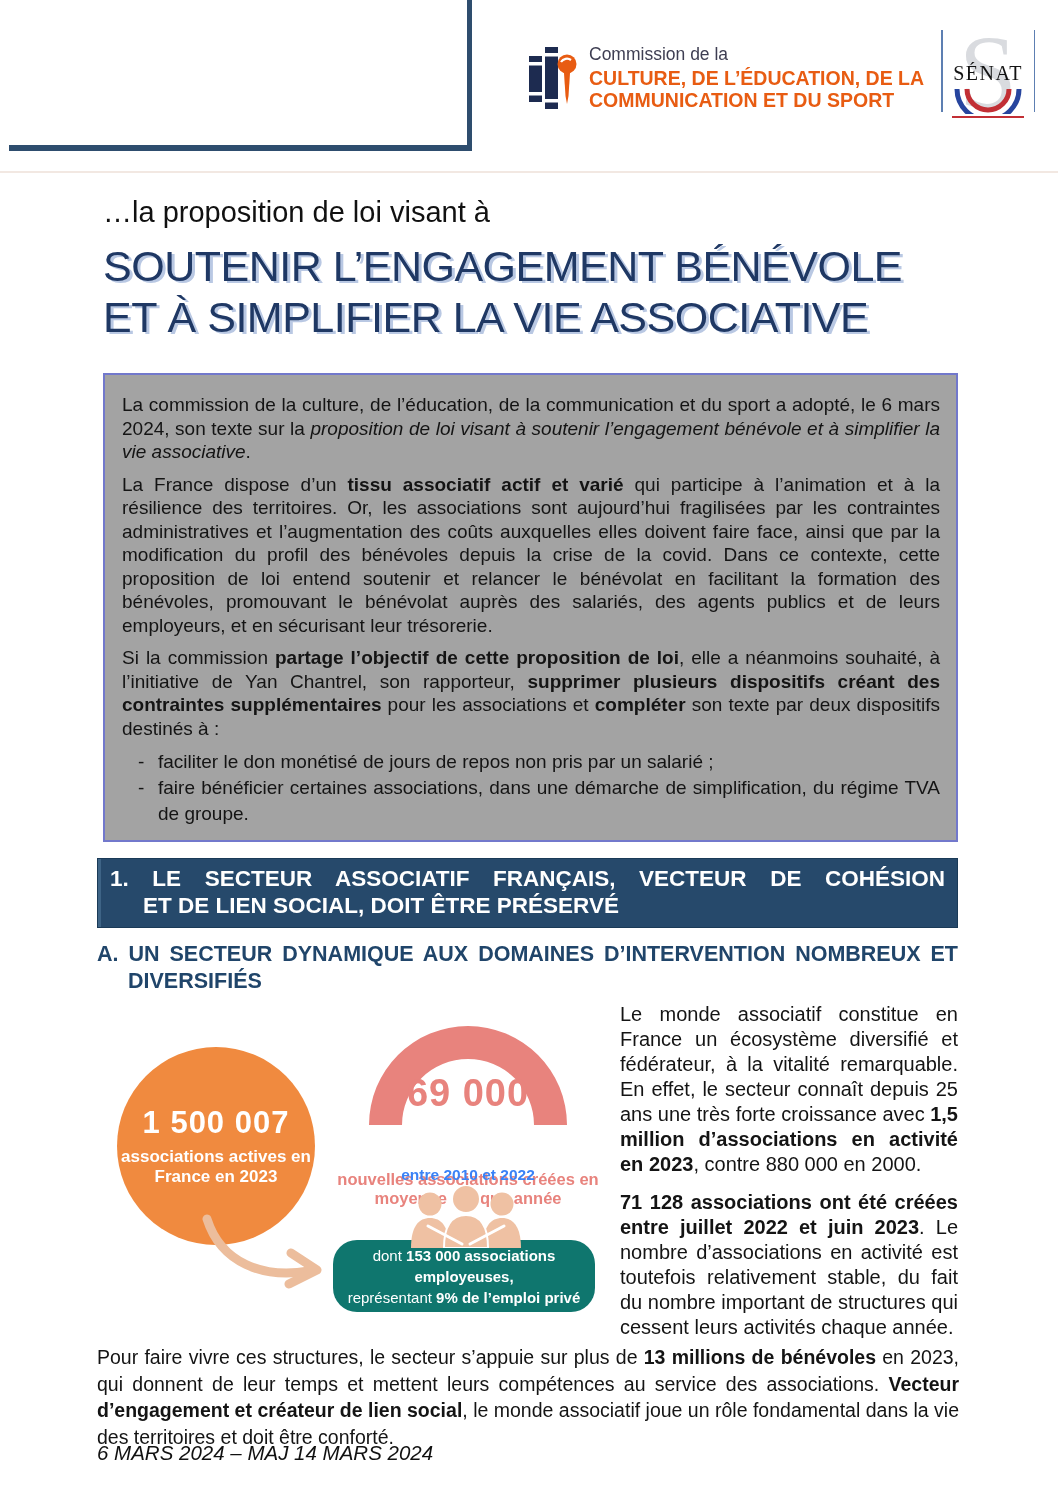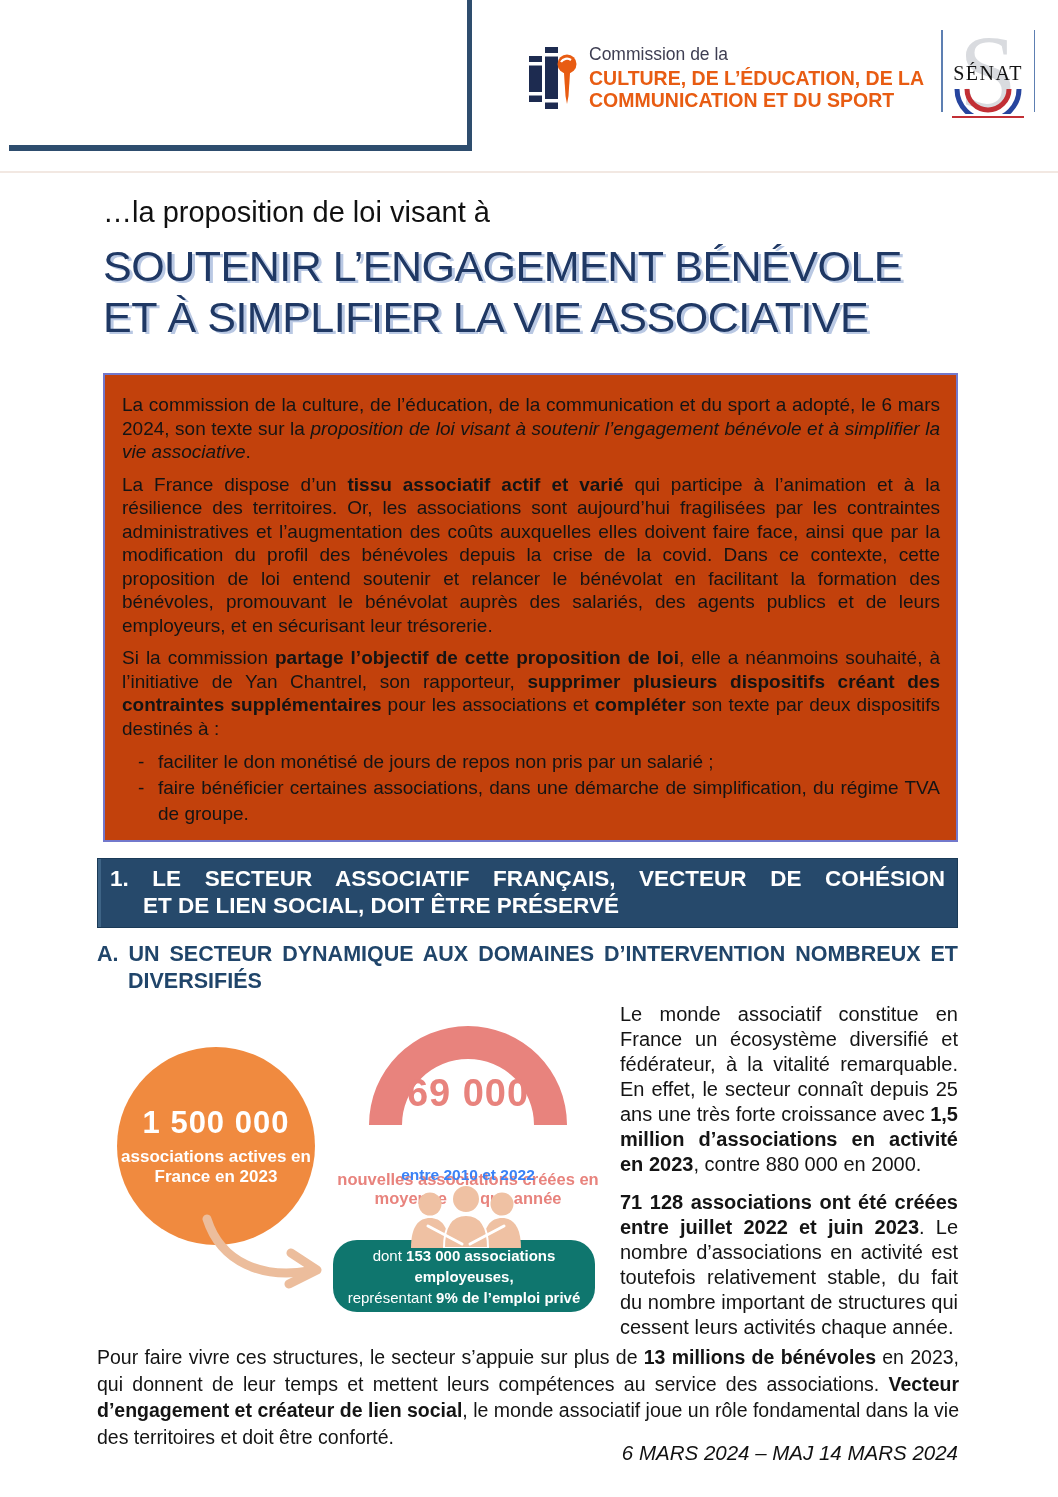--- a/index.html
+++ b/index.html
@@ -36,7 +36,7 @@
                  font-weight:400; letter-spacing:-0.5px; color:#1f3864; text-shadow:3px 2px 0 #b9c8e3; }
 
   
-  .summary-box { position:absolute; left:103px; top:373px; width:855px; background:#c2410c;
+  .summary-box { position:absolute; left:103px; top:373px; width:855px; background:#a3a3a3;
                  border:2px solid #7278cc; padding:18px 16px 13px 17px; }
   .summary-box p { font-size:19px; line-height:23.5px; text-align:justify; color:#141414; margin-bottom:9px; }
   .summary-box .bullets { margin-top:2px; }

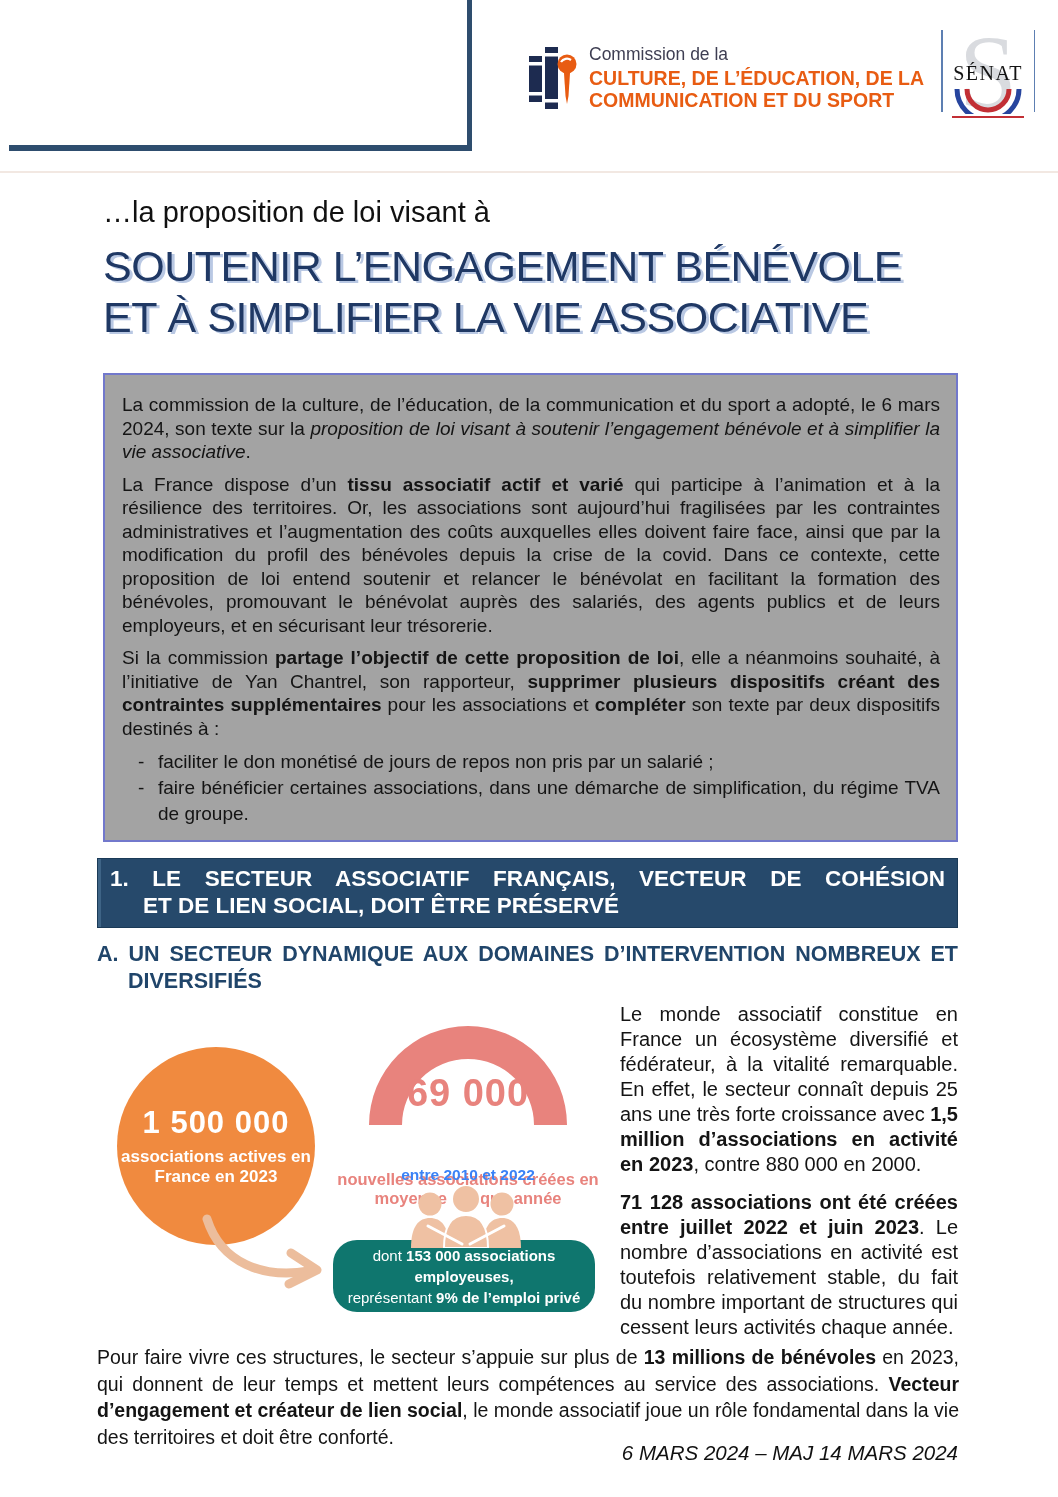--- a/index.html
+++ b/index.html
@@ -163,7 +163,7 @@
   </div>
 
   <div class="circle">
-    <div class="val">1 500 000</div>
+    <div class="val">1 500 007</div>
     <div class="cap">
       <div>associations actives en</div>
       <div>France en 2023</div>

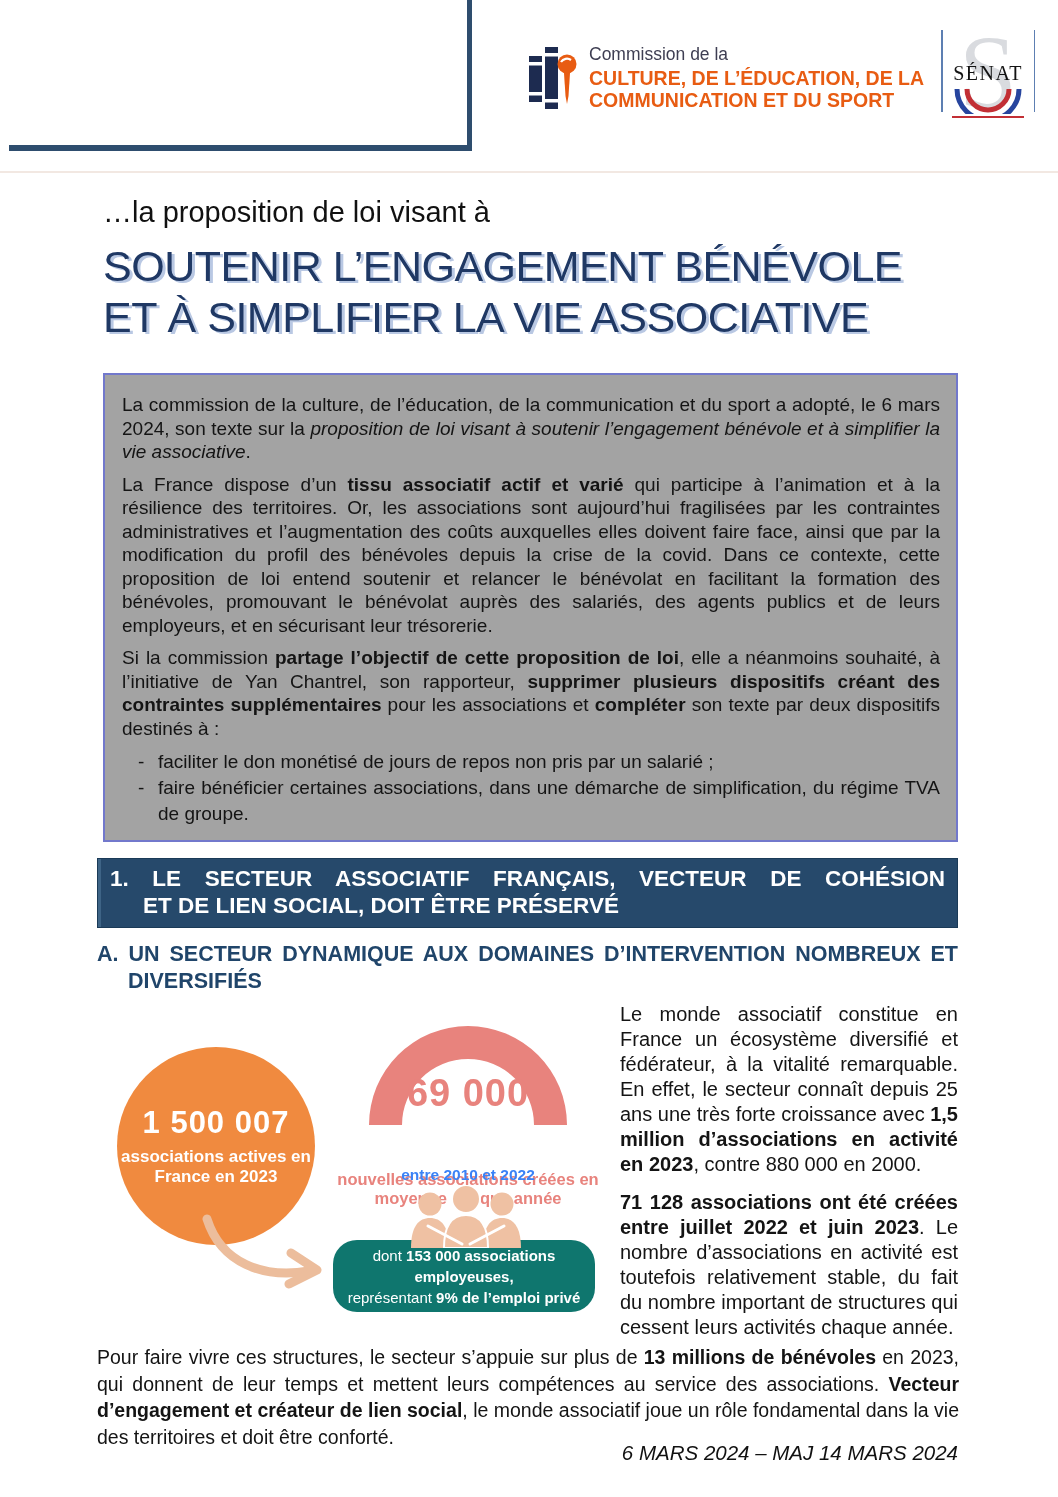--- a/index.html
+++ b/index.html
@@ -84,7 +84,7 @@
   
   .bottom-para { position:absolute; left:97px; top:1344px; width:862px;
                  font-size:19.5px; line-height:26.5px; text-align:justify; color:#141414; }
-  .footer-date { position:absolute; left:97px; top:1441px; width:861px; text-align:right;
+  .footer-date { position:absolute; left:97px; top:1441px; width:861px; text-align:left;
                  font-size:20.5px; font-style:italic; color:#111111; }
 </style>
 </head>

